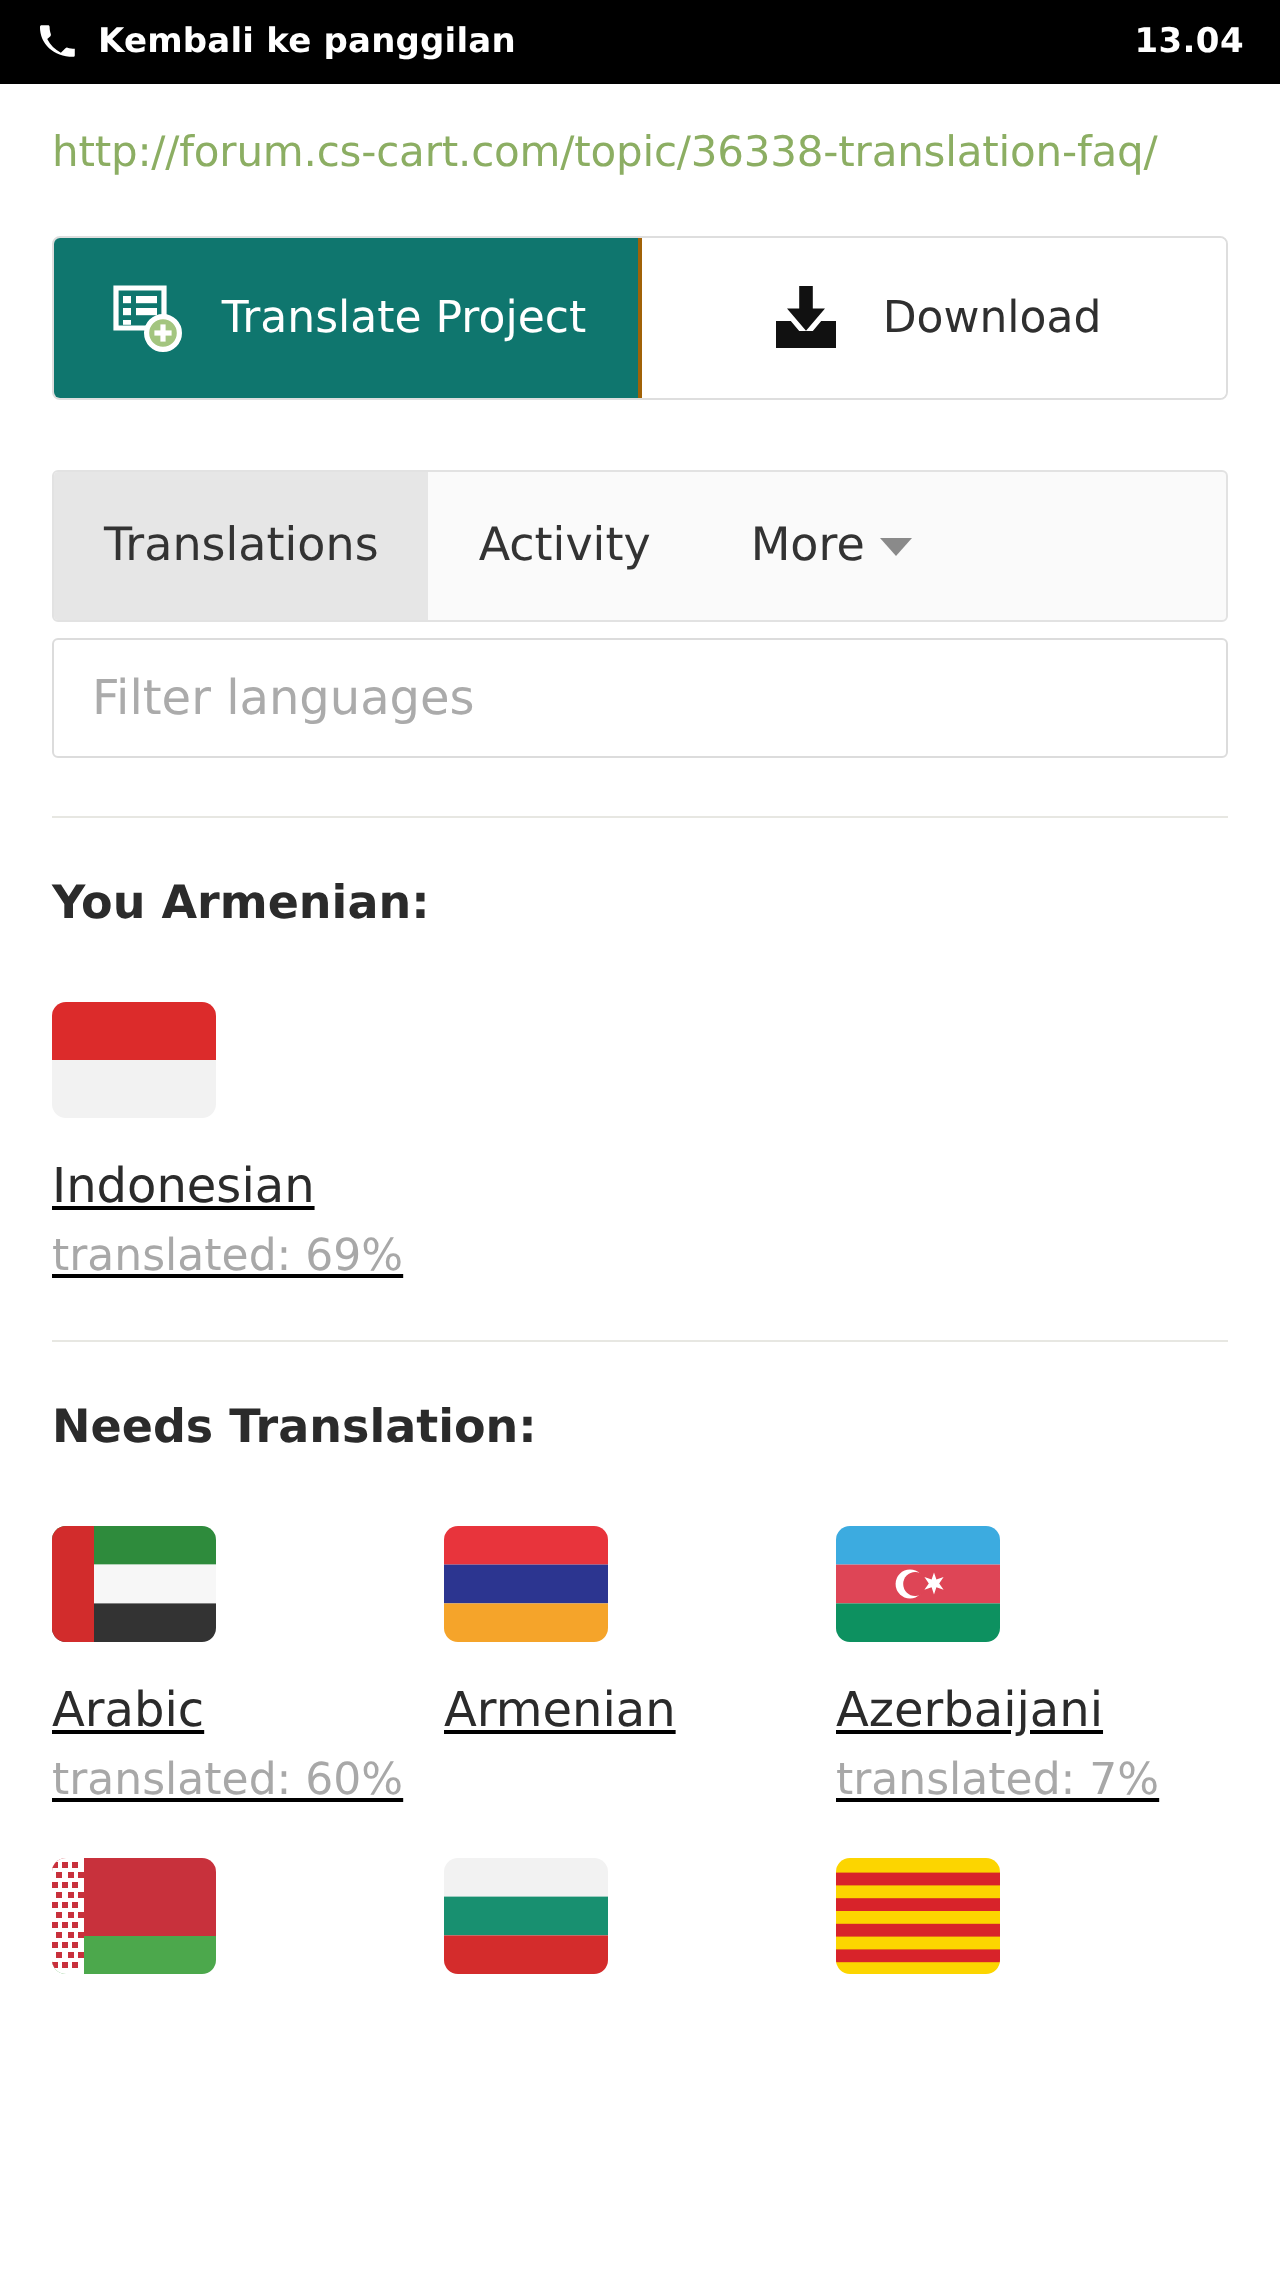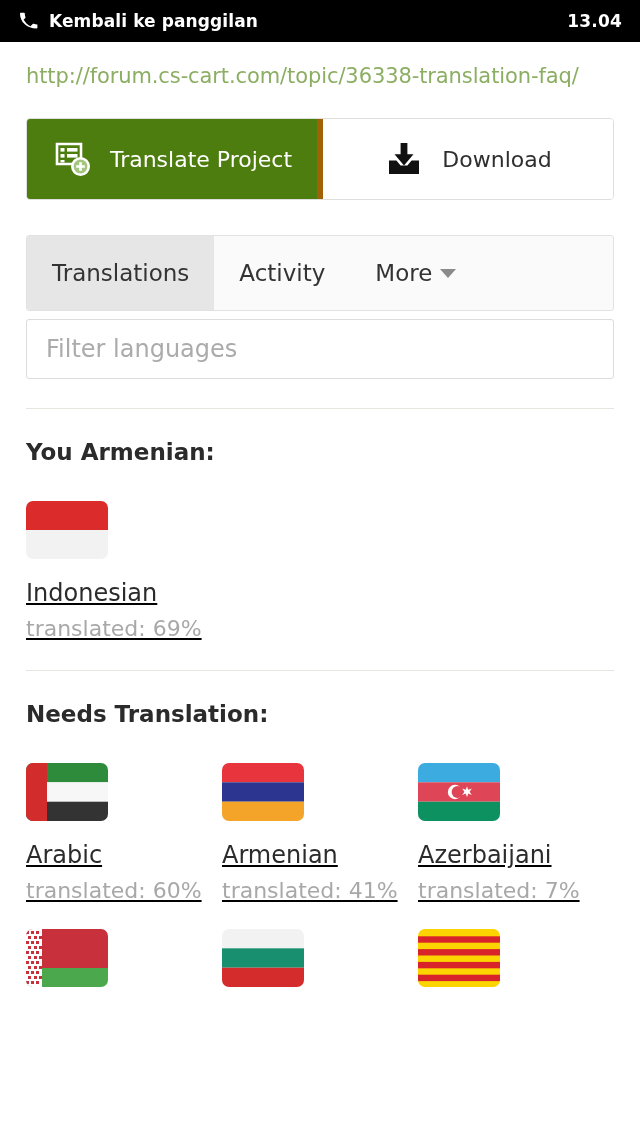--- a/index.html
+++ b/index.html
@@ -73,9 +73,9 @@
     cursor: pointer;
   }
   .act-btn.primary {
-    background: #4d7c0f;
+    background: #0f766e;
     color: #ffffff;
-    border-right: 6px solid #a16207;
+    border-right: 2px solid #a16207;
   }
   .act-btn.secondary {
     background: #ffffff;

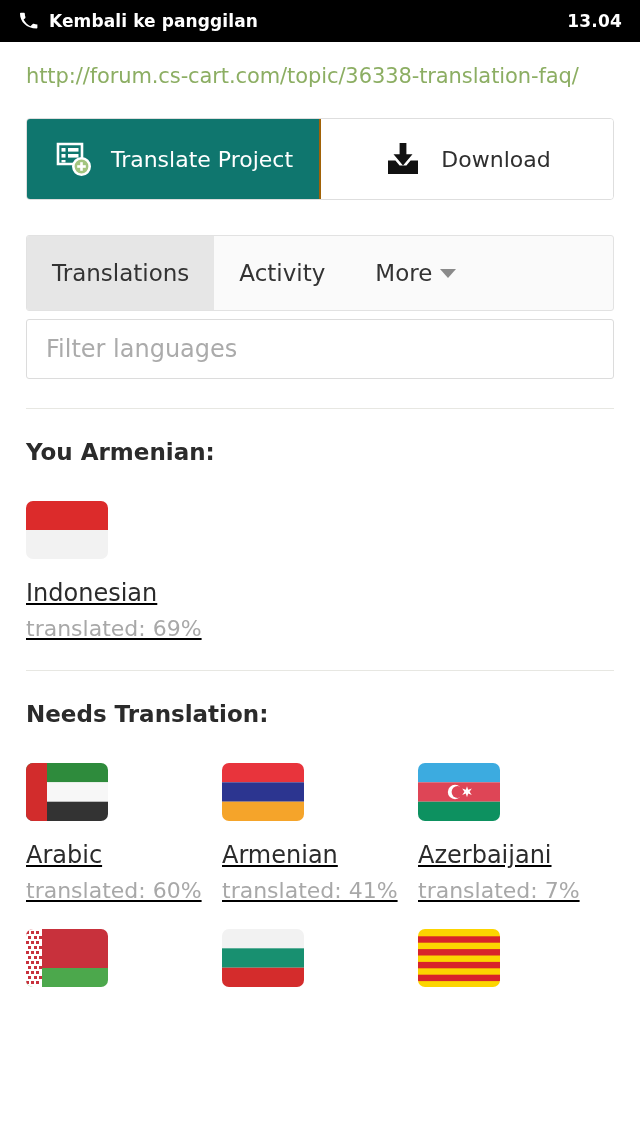--- a/index.html
+++ b/index.html
@@ -291,7 +291,6 @@
         </svg>
       </span>
       <span class="lang-name">Armenian</span>
-      <span class="lang-pct">translated: 41%</span>
     </div>
 
     <div class="lang-cell">

